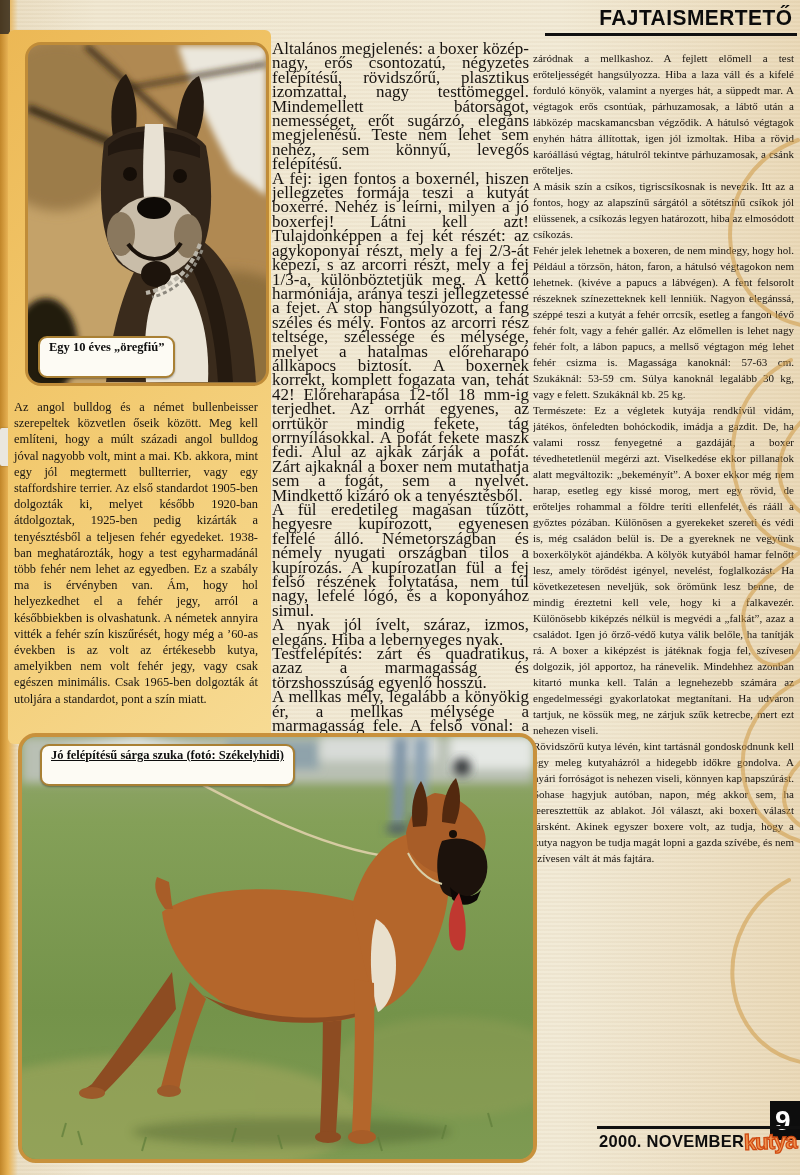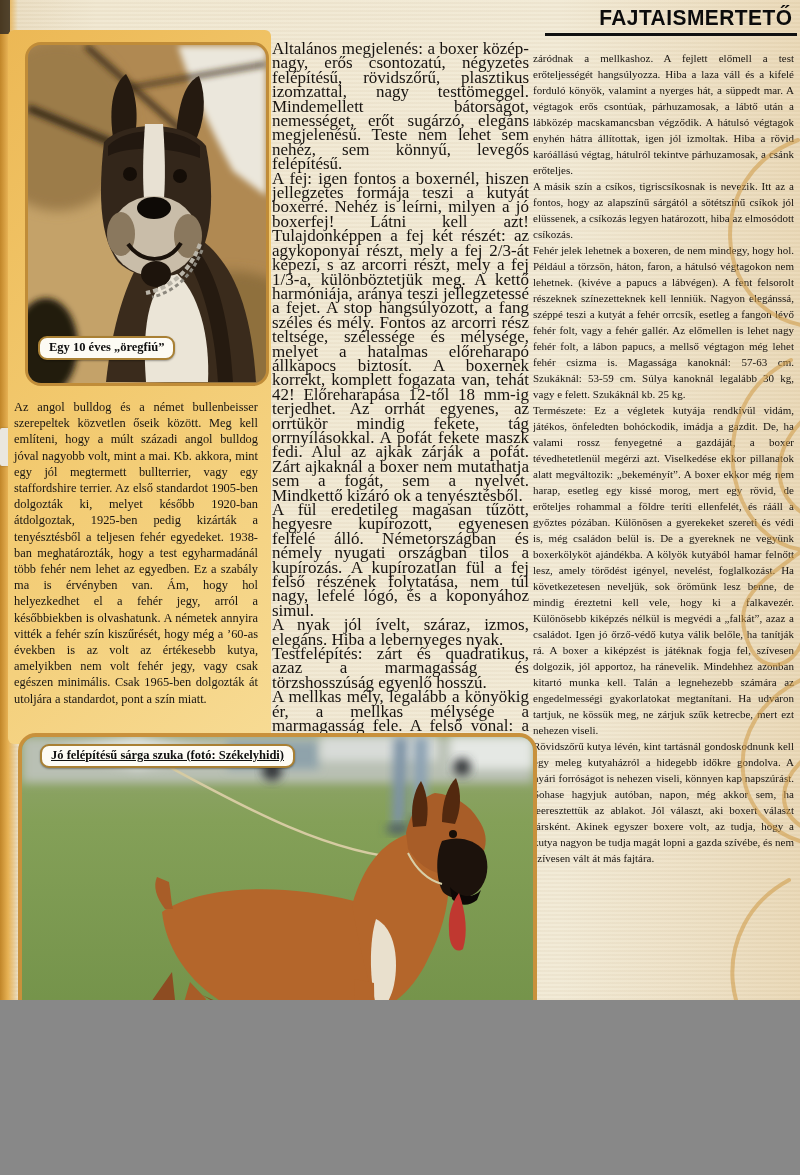--- a/index.html
+++ b/index.html
@@ -4,7 +4,7 @@
 <style>
   html,body { margin:0; padding:0; background:#888; }
   .page {
-    position:relative; width:800px; height:1000px; margin:0 auto;
+    position:relative; width:800px; height:1175px; margin:0 auto;
     background:
       repeating-linear-gradient(0deg, rgba(120,90,40,0.04) 0 2px, rgba(255,255,255,0.03) 2px 4px),
       linear-gradient(90deg, #e9dcc0, #f1e8d2 12%, #f2ead6 70%, #ead9b8);

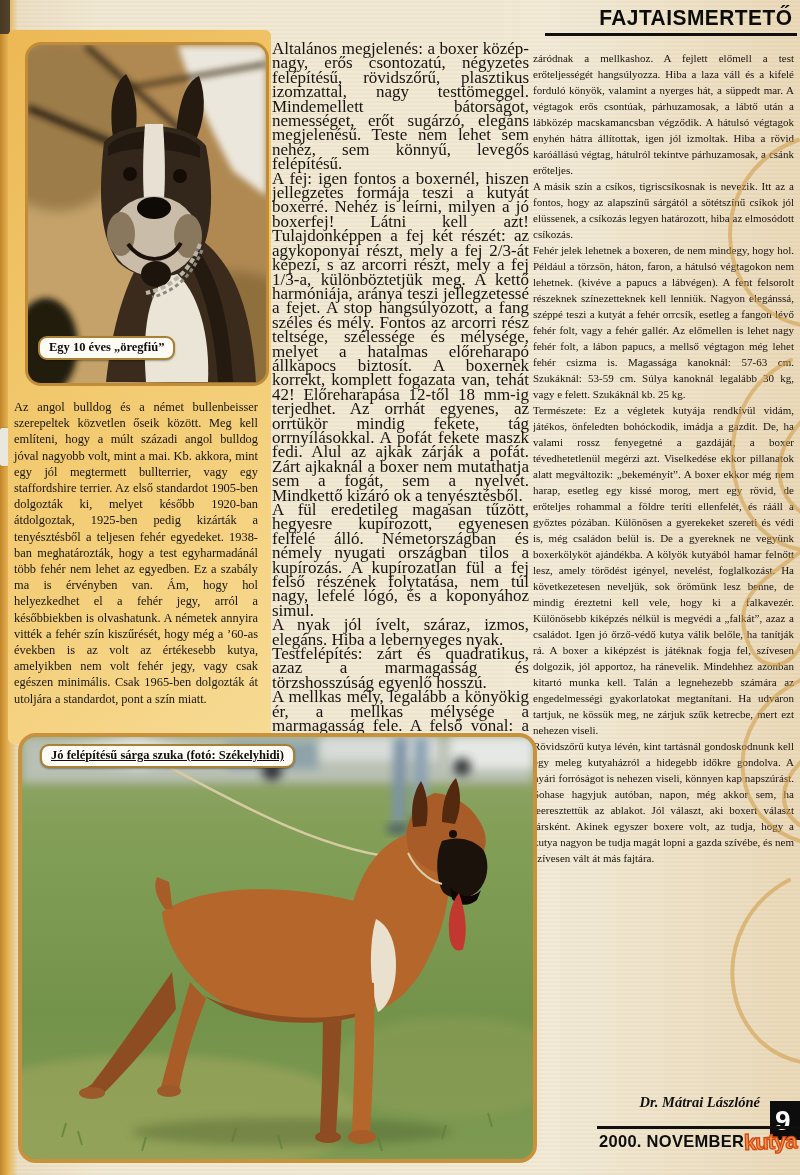--- a/index.html
+++ b/index.html
@@ -47,7 +47,7 @@
   .caption {
     position:absolute; z-index:6; white-space:nowrap;
     background:#fdfbf4; border:2px solid #a98034; border-radius:9px;
-    padding:2px 9px 3px; font-weight:700; font-size:12.5px; color:#0e0e0e;
+    padding:2px 9px 21px; font-weight:700; font-size:12.5px; color:#0e0e0e;
     box-shadow:0 1px 2px rgba(0,0,0,.35);
   }
   .cap1 { left:38px; top:336px; }

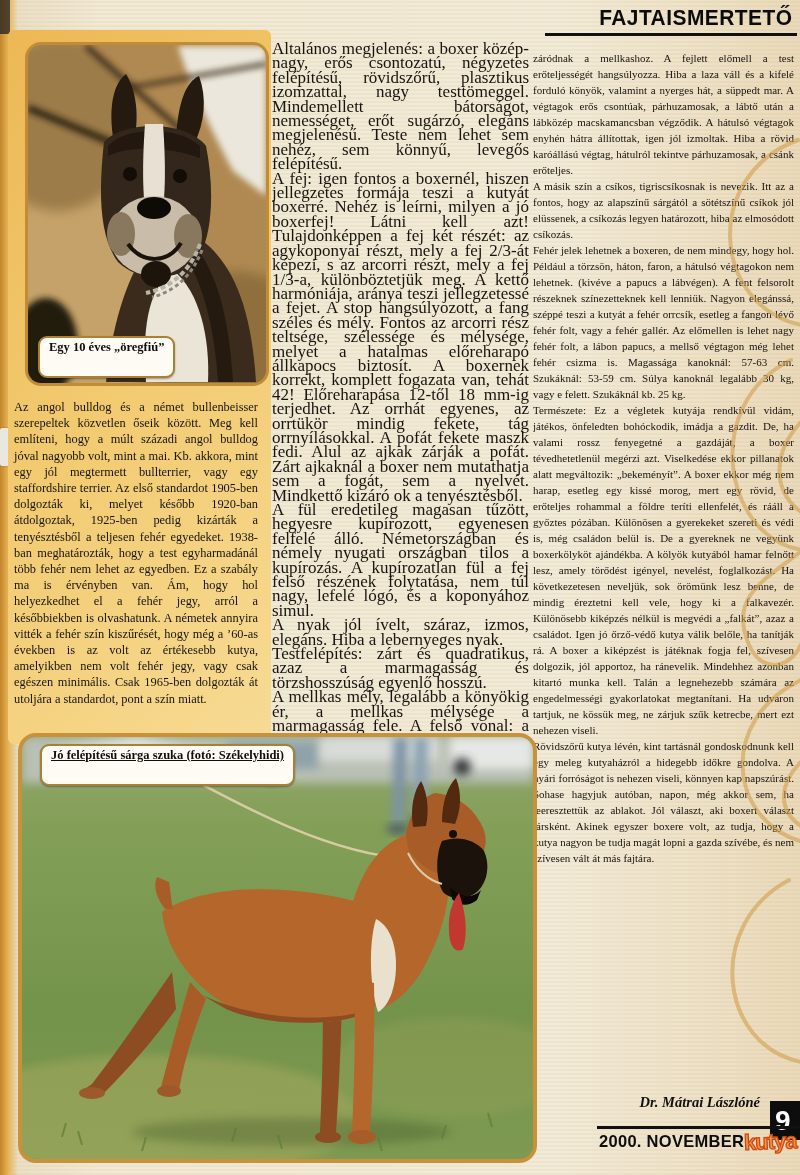--- a/index.html
+++ b/index.html
@@ -262,7 +262,6 @@
   </figure>
   <div class="caption cap2">Jó felépítésű sárga szuka (fotó: Székelyhidi)</div>
 
-  <div class="author">Dr. Mátrai Lászlóné</div>
   <div class="pagenum">9</div>
   <div class="footer-rule"></div>
   <div class="footer-date">2000. NOVEMBER</div>

